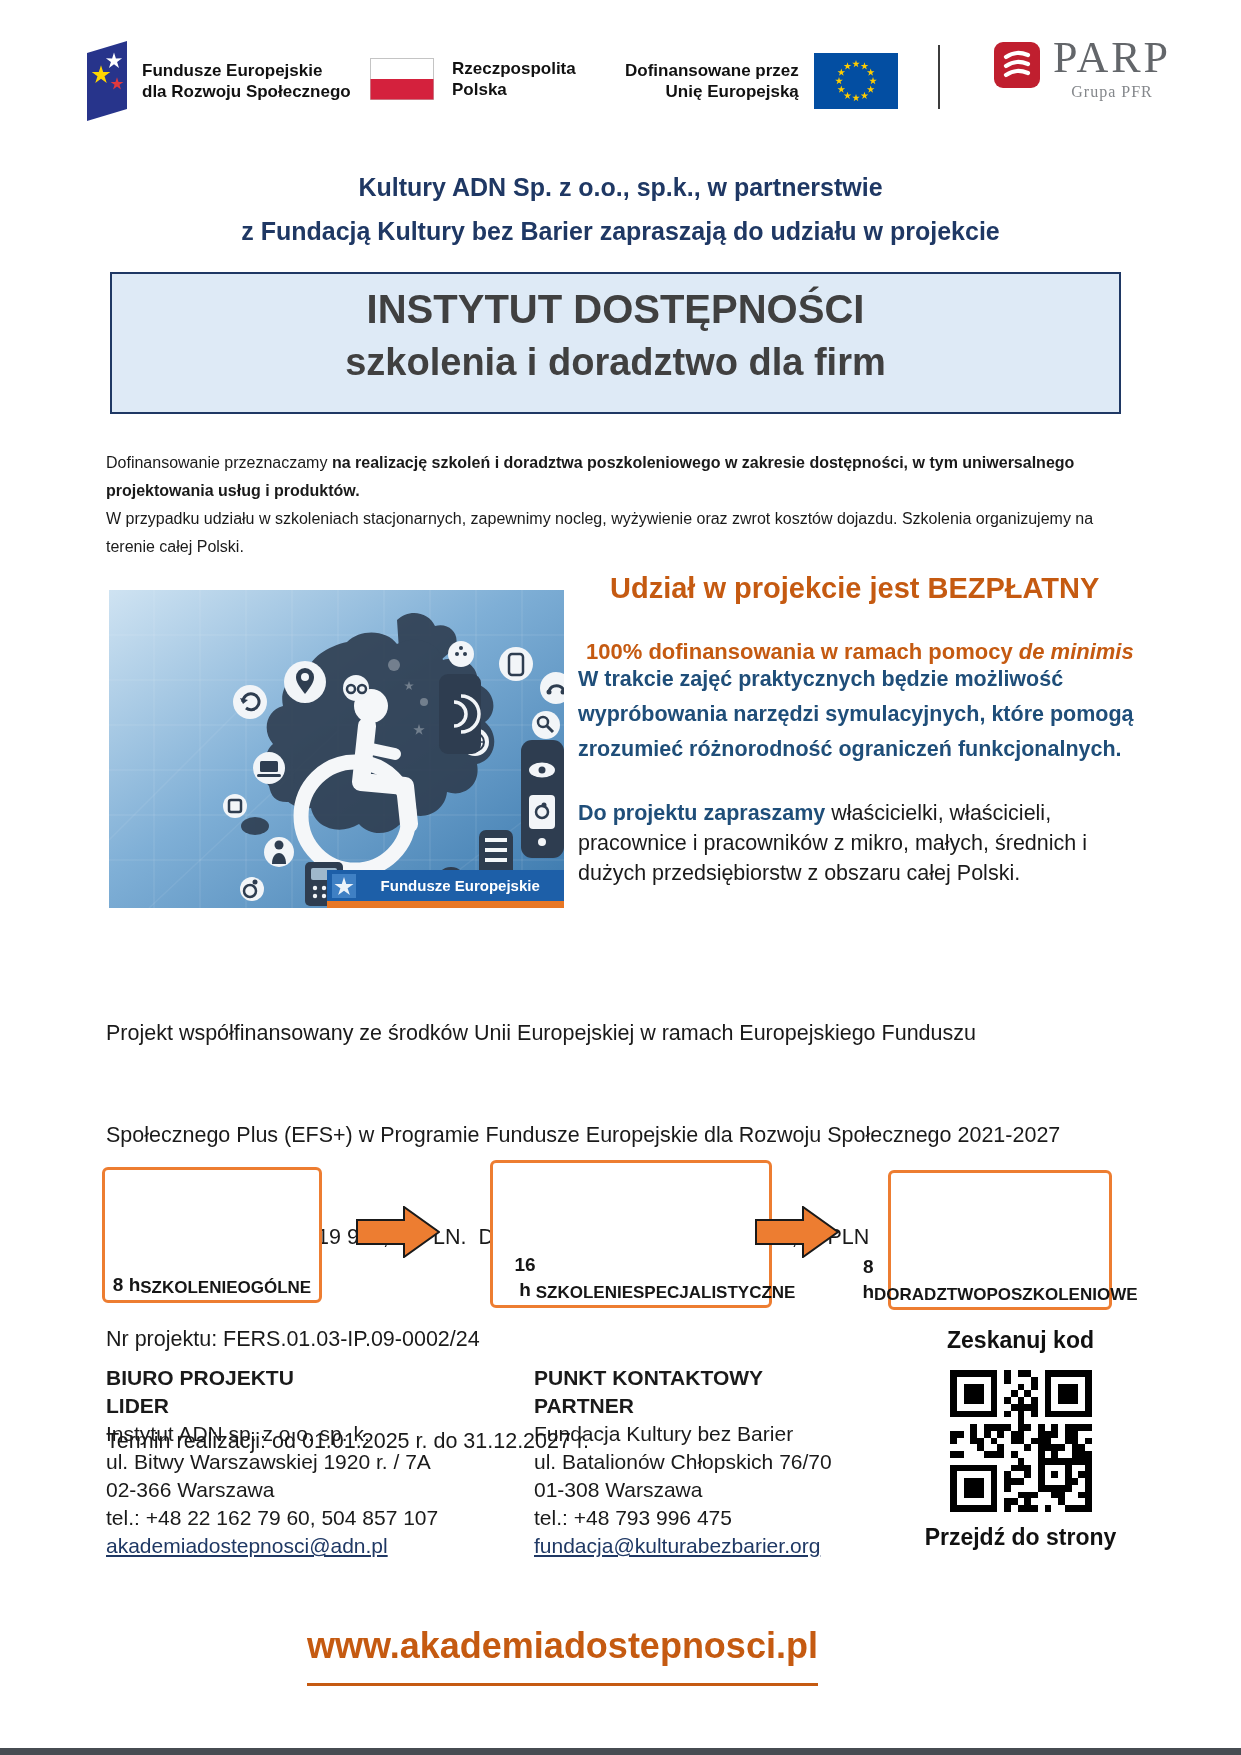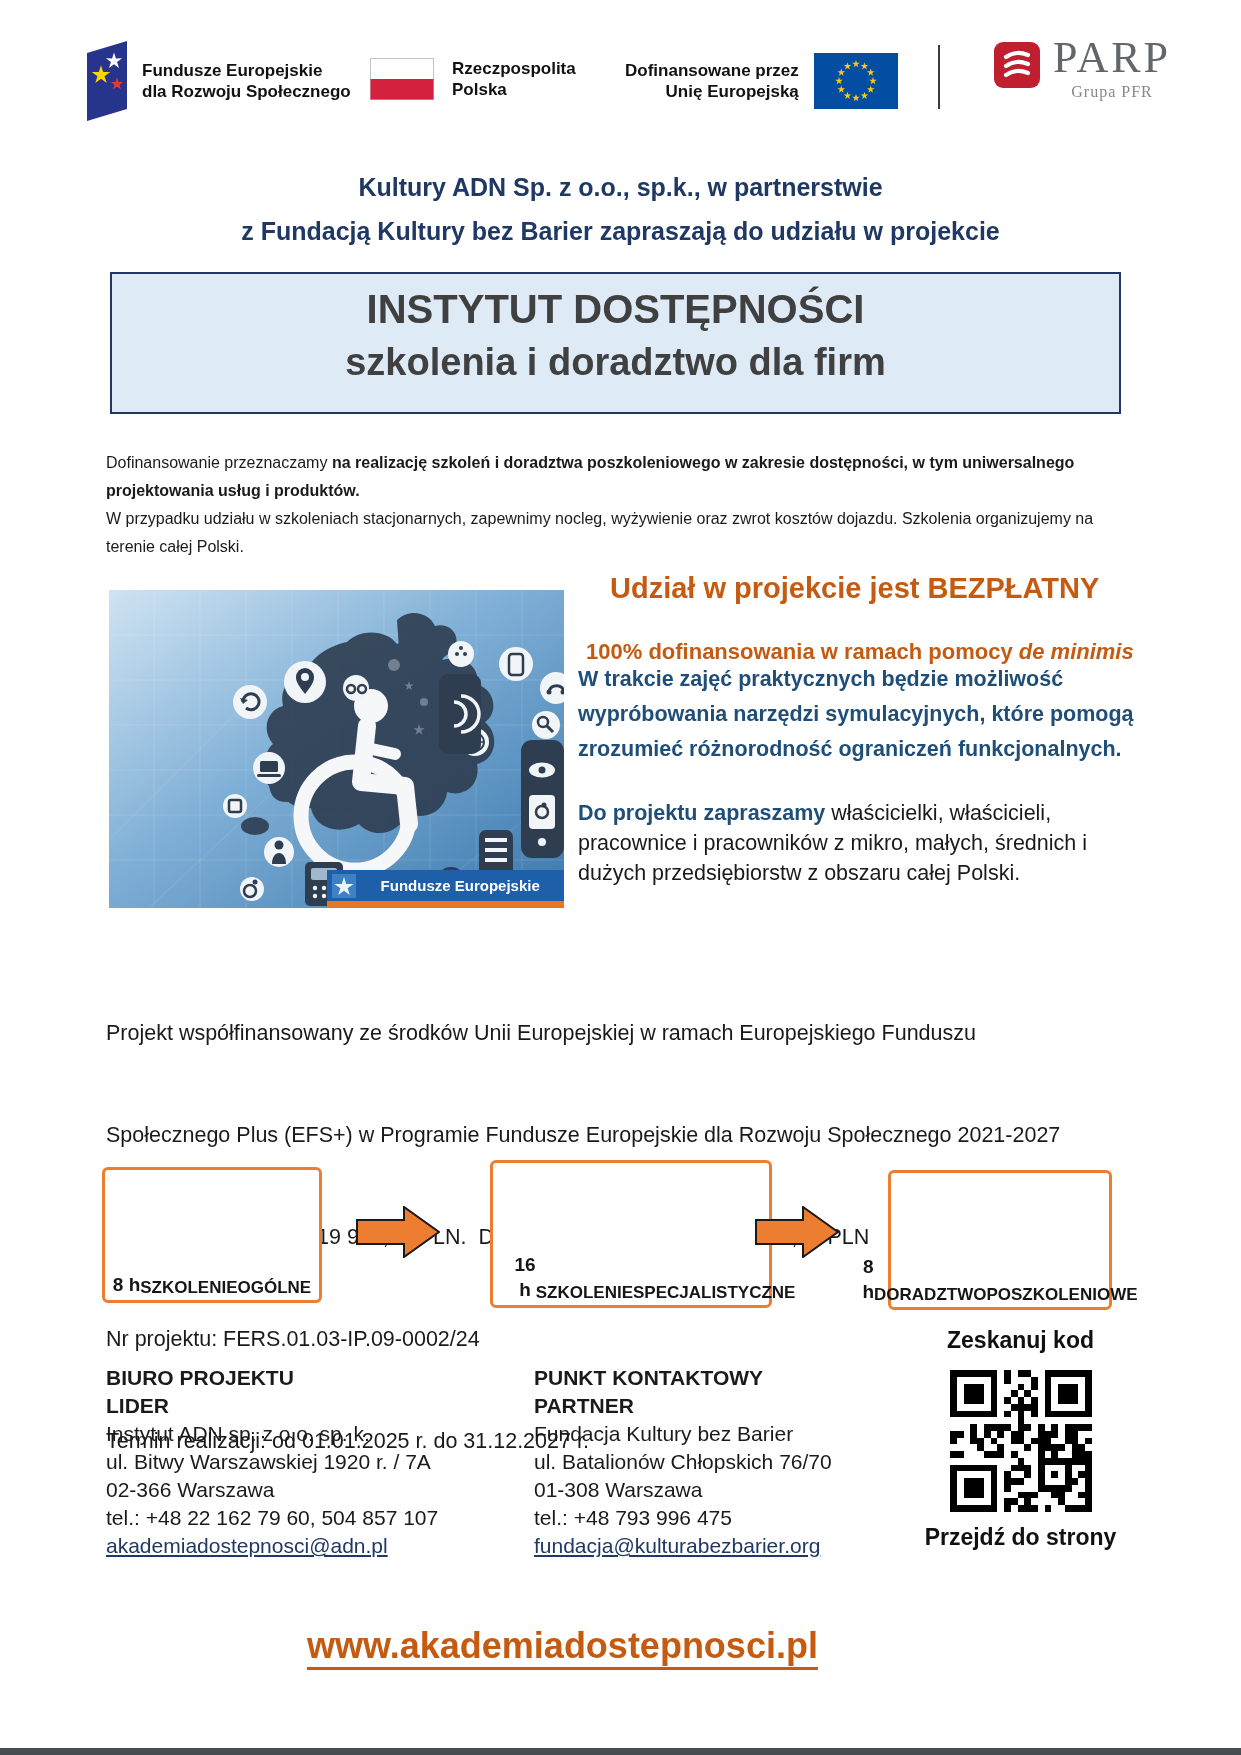--- a/index.html
+++ b/index.html
@@ -82,7 +82,7 @@
   
   .footer{top:1625px;left:0;width:1125px;text-align:center;}
   a.site-link{display:inline-block;font-size:36px;font-weight:bold;color:#C55A11;
-              border-bottom:3px solid #C55A11;padding-bottom:0;text-decoration:none;cursor:pointer;}
+              border-bottom:3px solid #C55A11;padding-bottom:16px;text-decoration:none;cursor:pointer;}
   .bottom-bar{bottom:0;left:0;width:100%;height:7px;background:#474c52;}
 </style>
 </head>

